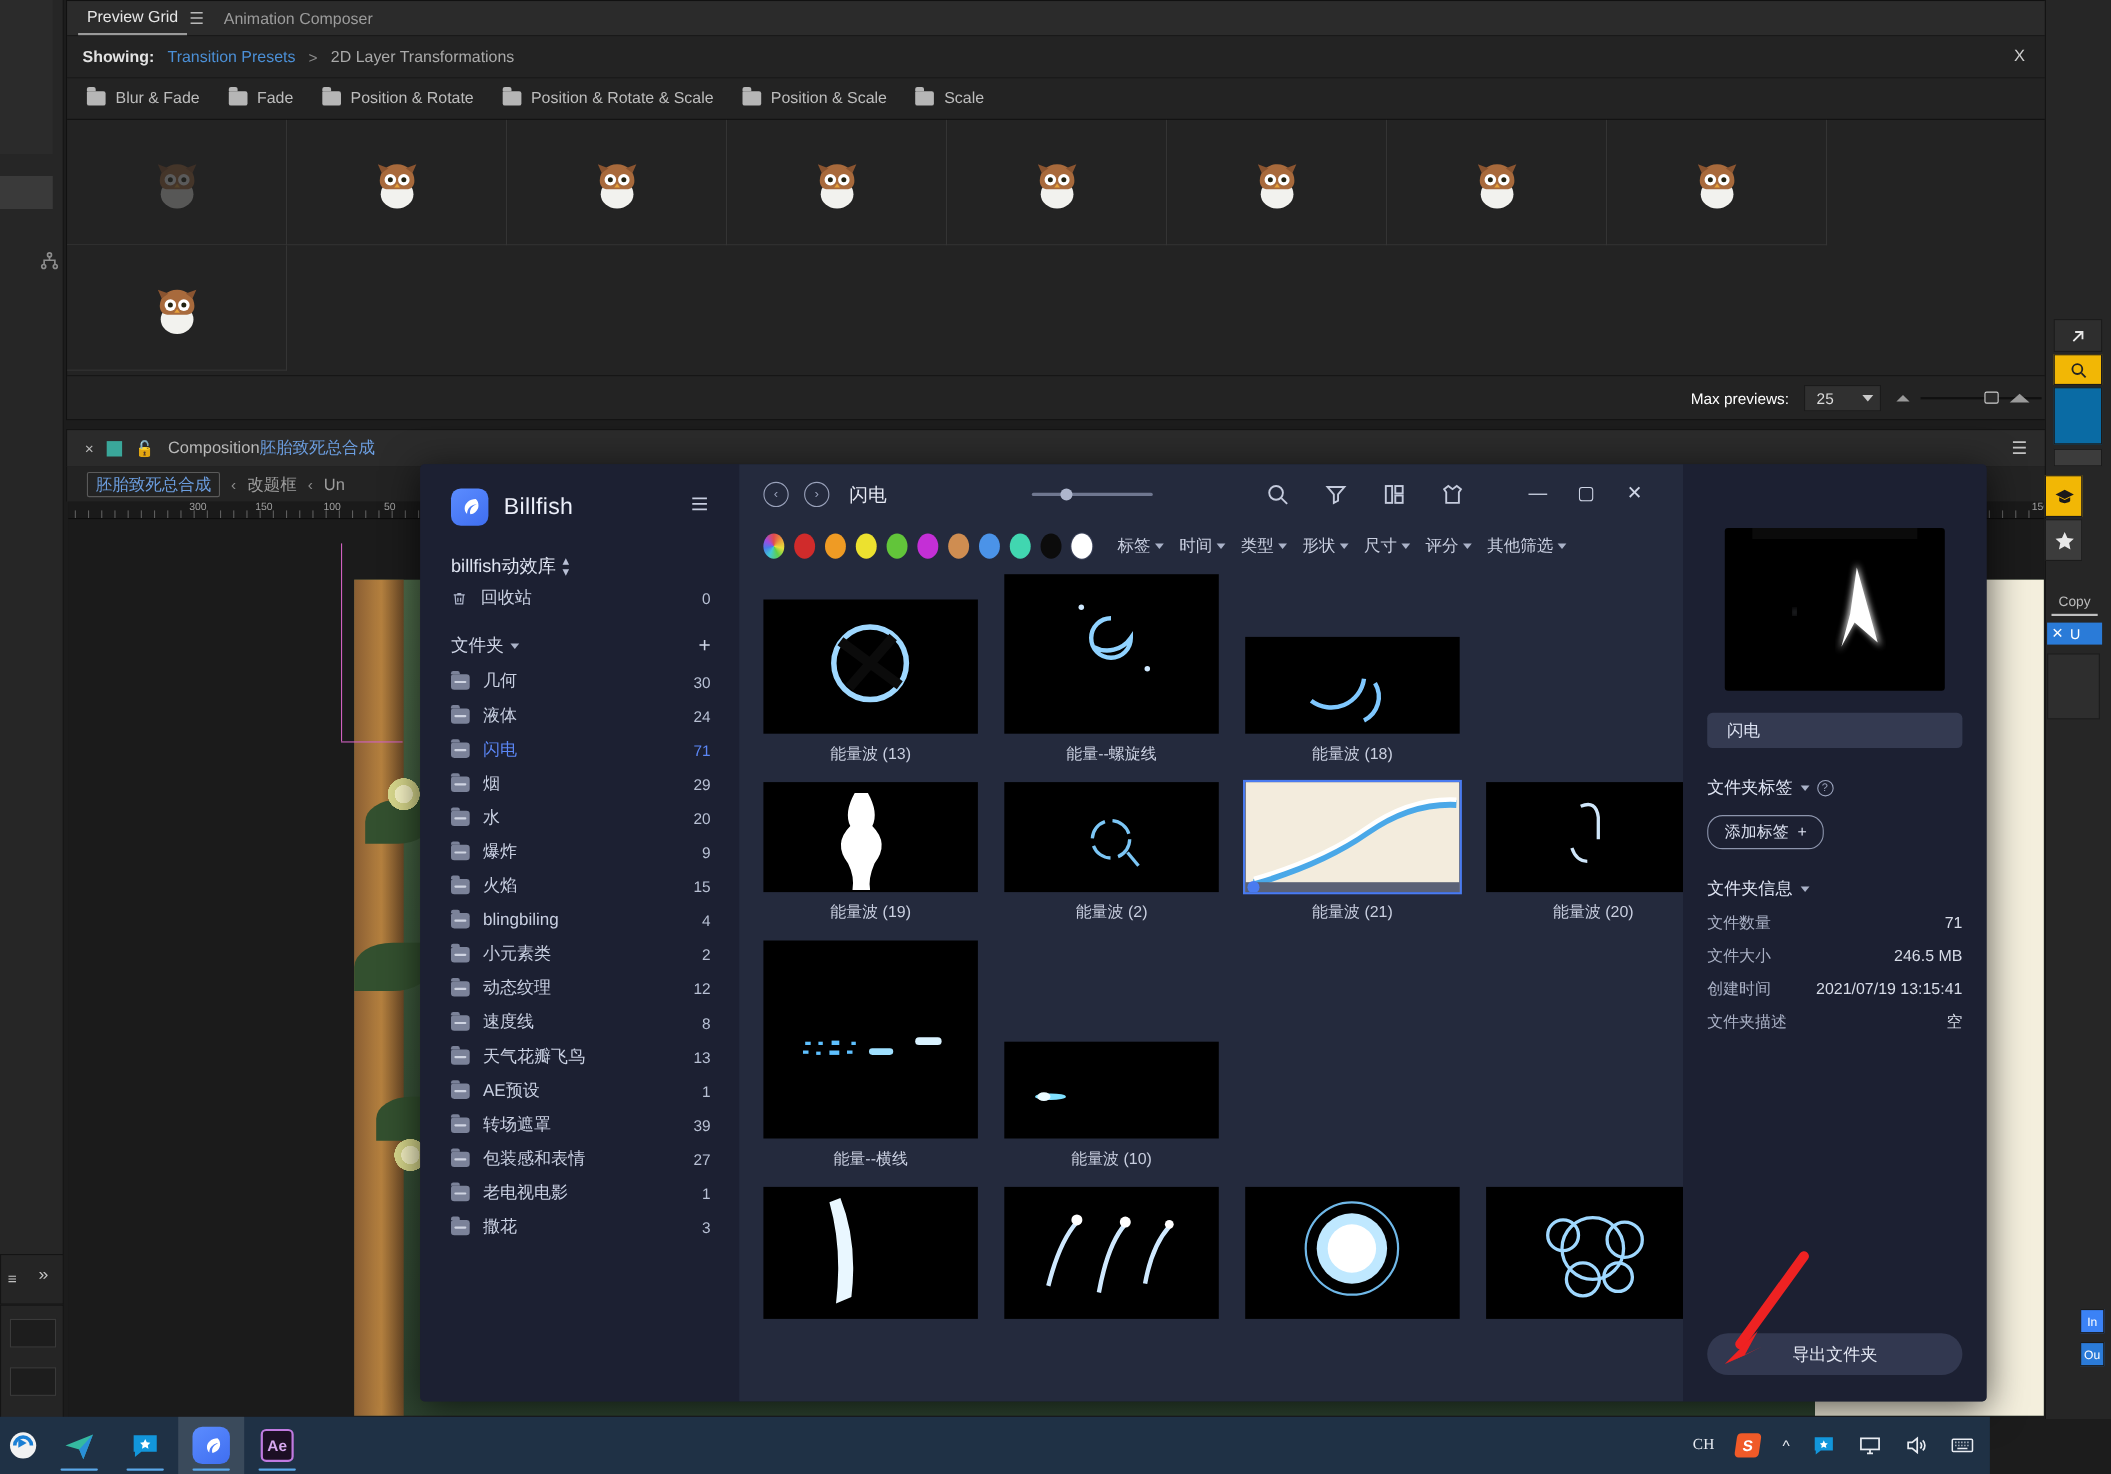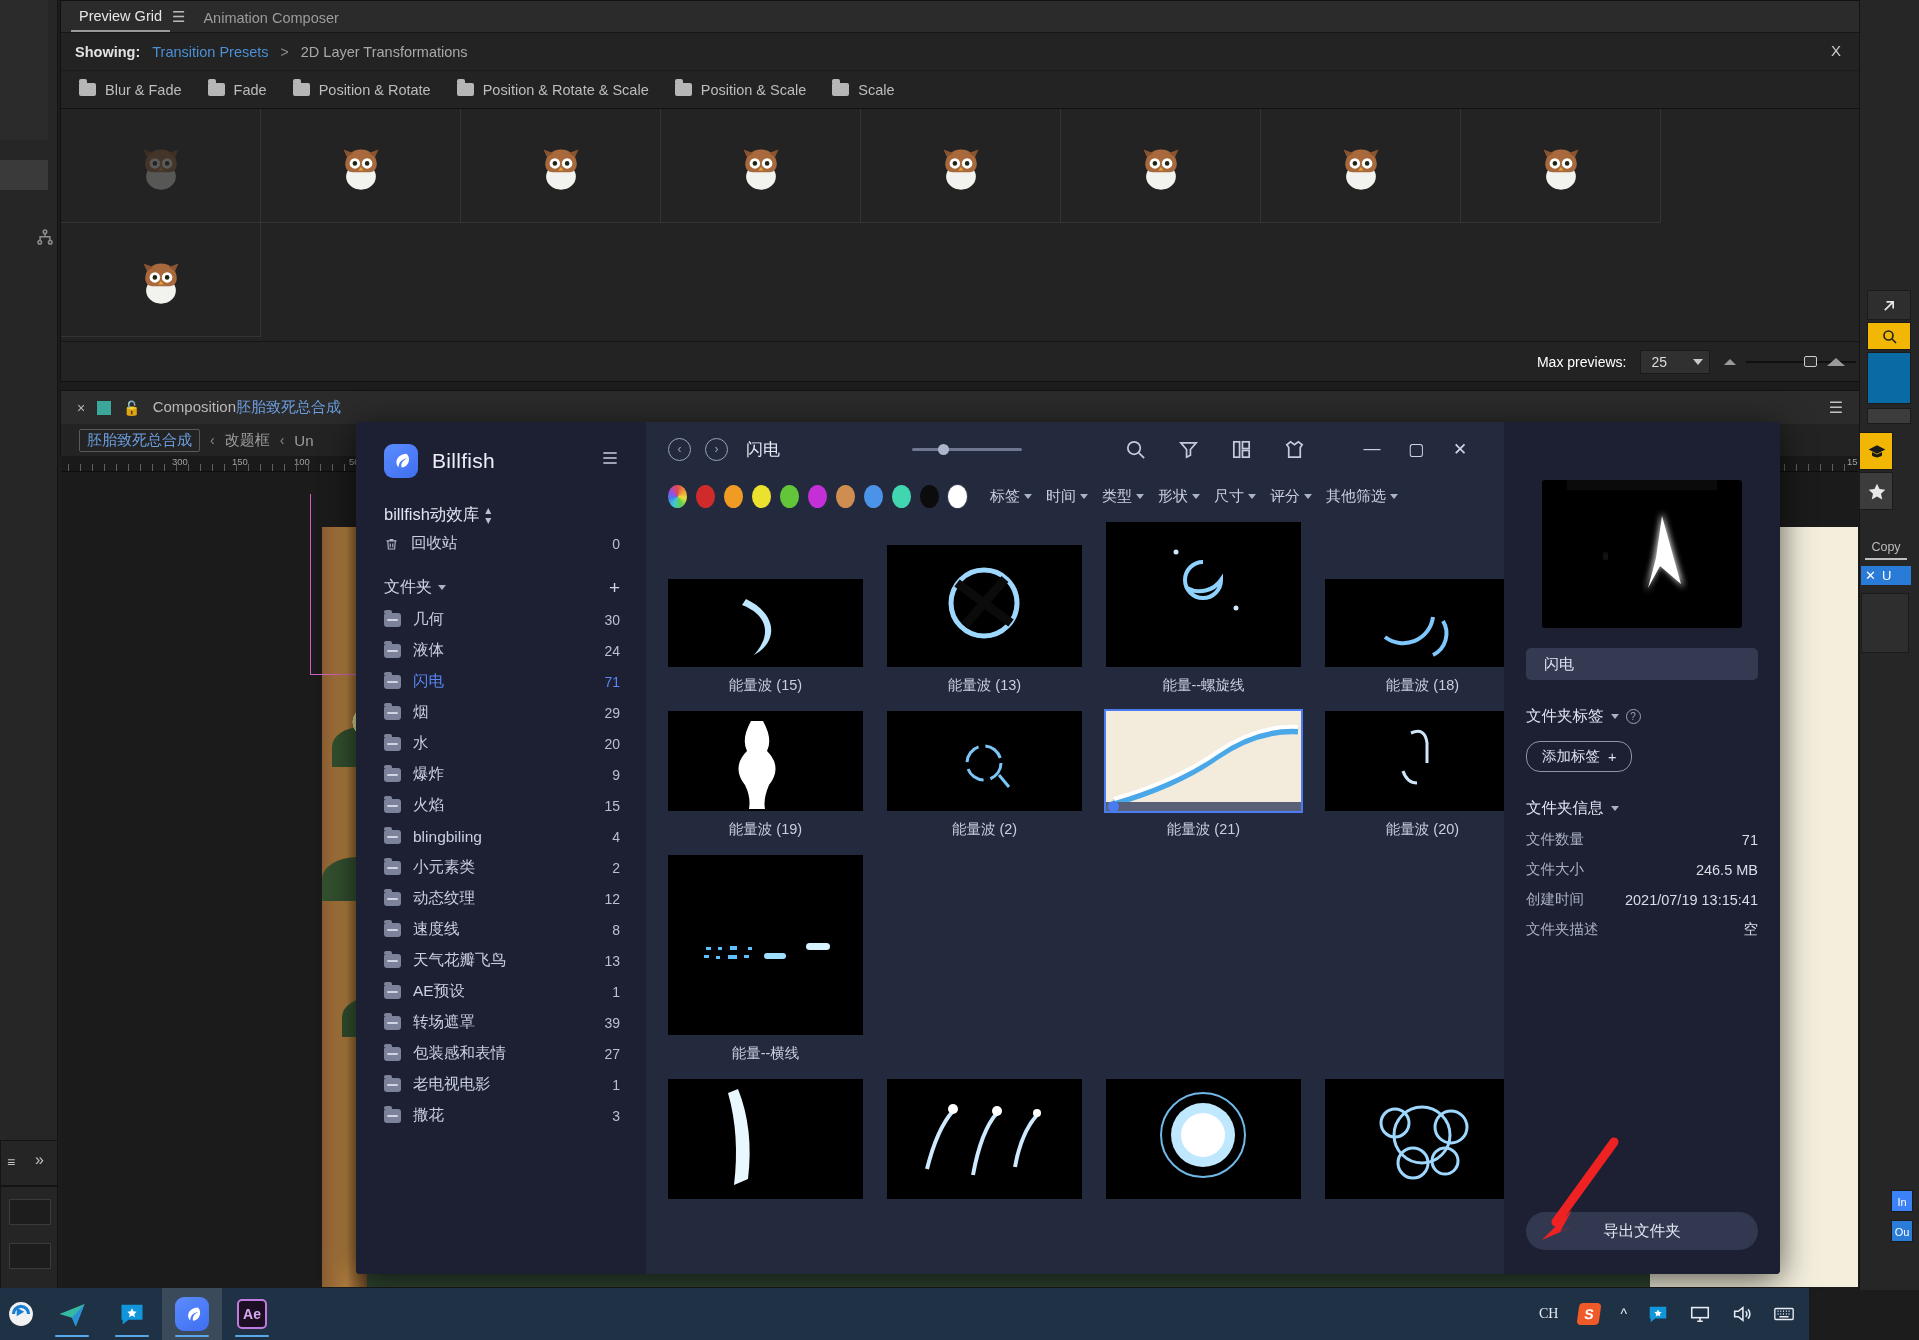--- a/index.html
+++ b/index.html
@@ -91,7 +91,7 @@
 
   
   #billfish {
-    position:absolute; left:356px; top:422px; width:1424px; height:852px;
+    position:absolute; left:382px; top:422px; width:1424px; height:852px;
     background:#1e2233; border-radius:4px; box-shadow:0 6px 34px rgba(0,0,0,.65);
     display:flex; overflow:hidden; font-size:15px;
   }

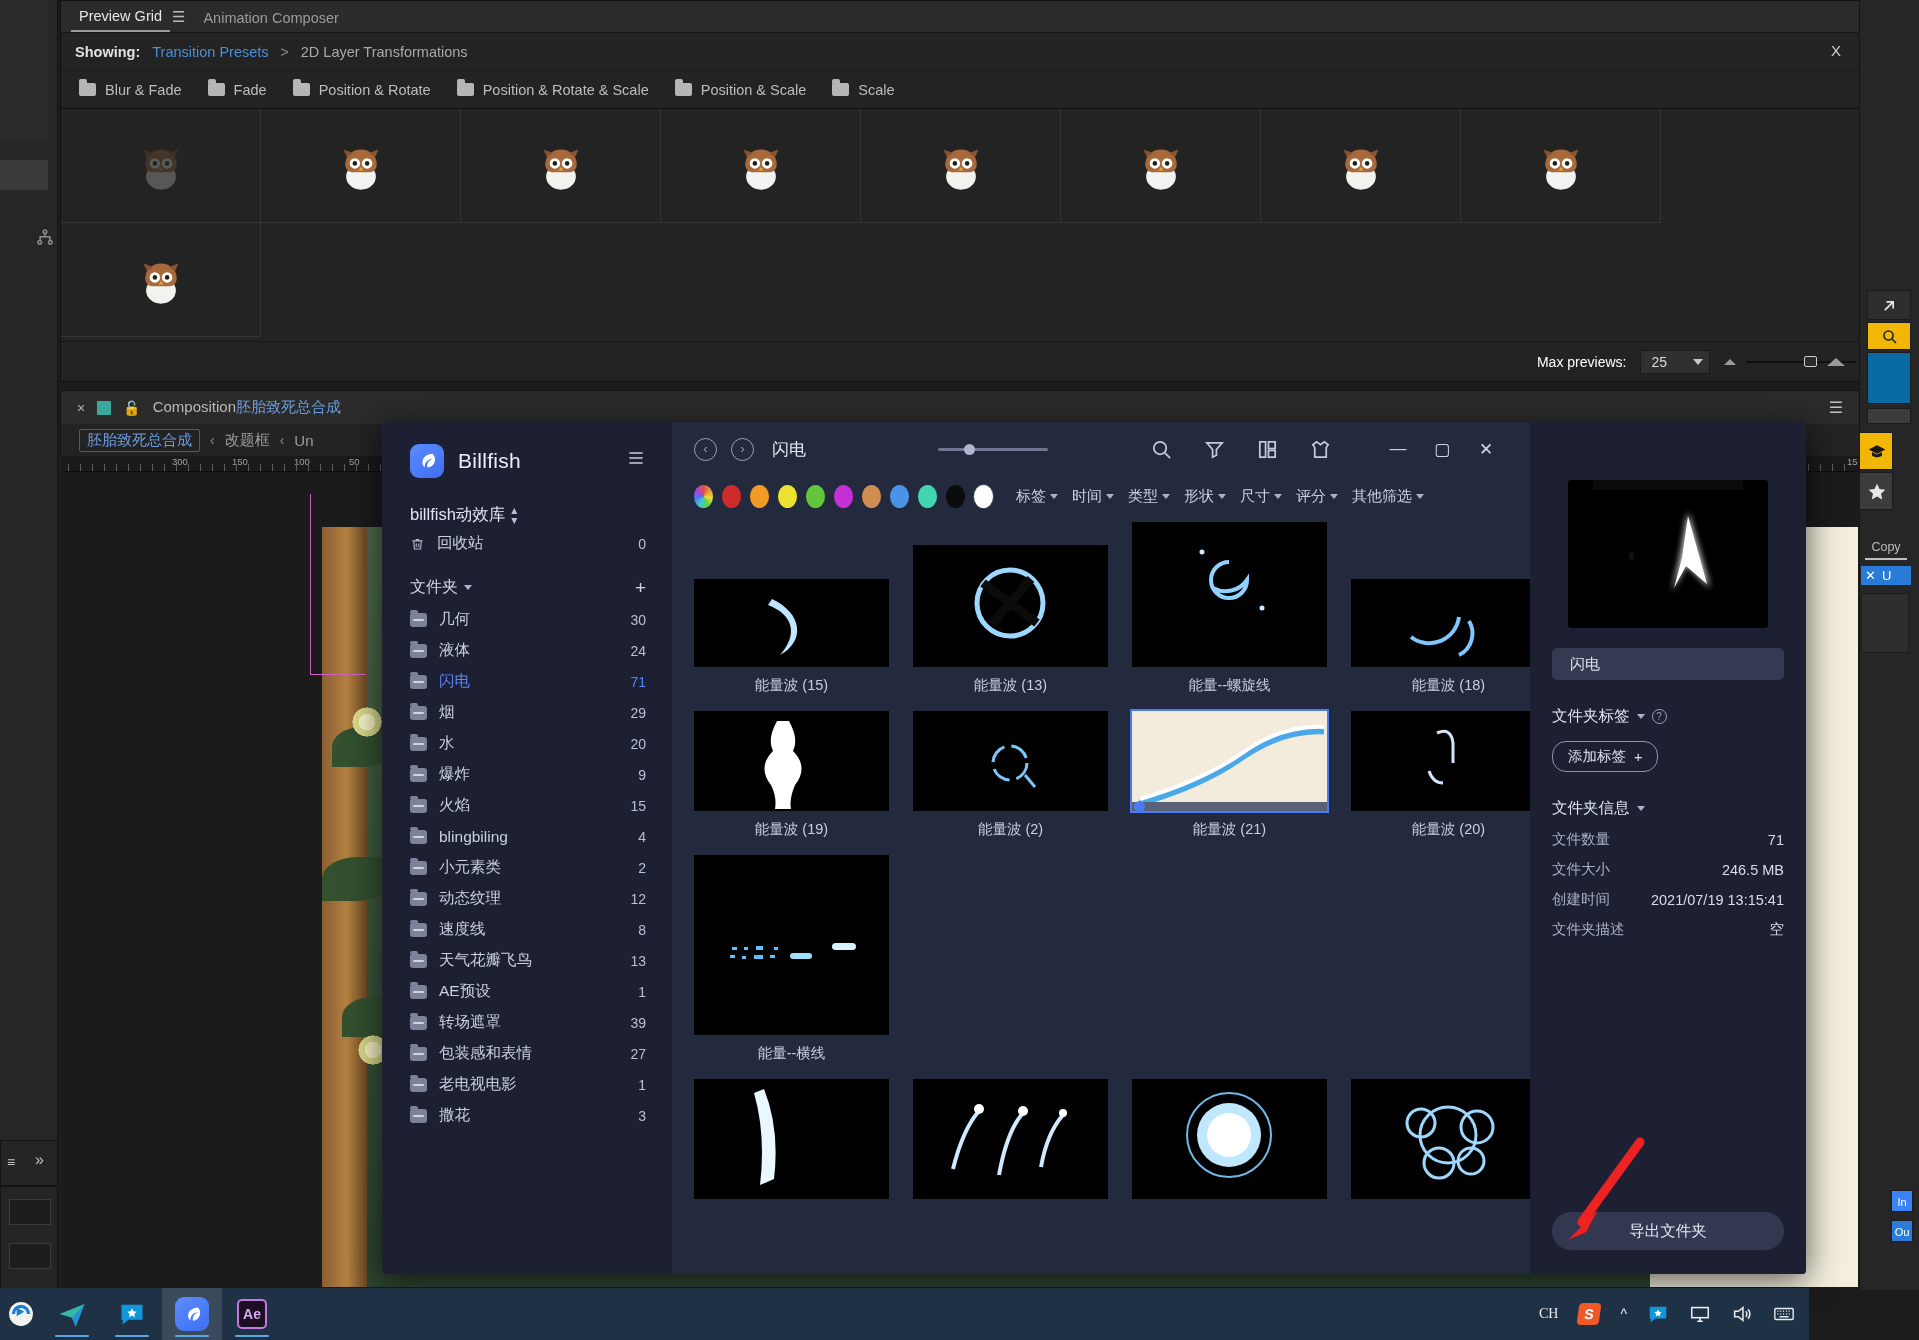--- a/index.html
+++ b/index.html
@@ -792,12 +792,6 @@
     <div class="bf-grid" id="bf-grid">
         <div class="grid-row">
           <div class="grid-cell">
-            <div class="thumb" style="width: 195px; height: 88px;"><svg viewBox="0 0 195 88" width="195" height="88">
-                <path d="M78 20 C 108 34, 112 62, 86 76 C 104 56, 100 36, 74 26 Z" fill="#bfe6ff"></path>
-              </svg></div>
-            <div class="cap">能量波 (15)</div>
-          </div>
-          <div class="grid-cell">
             <div class="thumb" style="width: 195px; height: 122px;"><svg viewBox="0 0 195 122" width="195" height="122">
                 <circle cx="97" cy="58" r="33" fill="none" stroke="#9fd8ff" stroke-width="5"></circle>
                 <path d="M70 38 L124 78 M78 80 L118 34" stroke="#0b0b0b" stroke-width="9"></path>

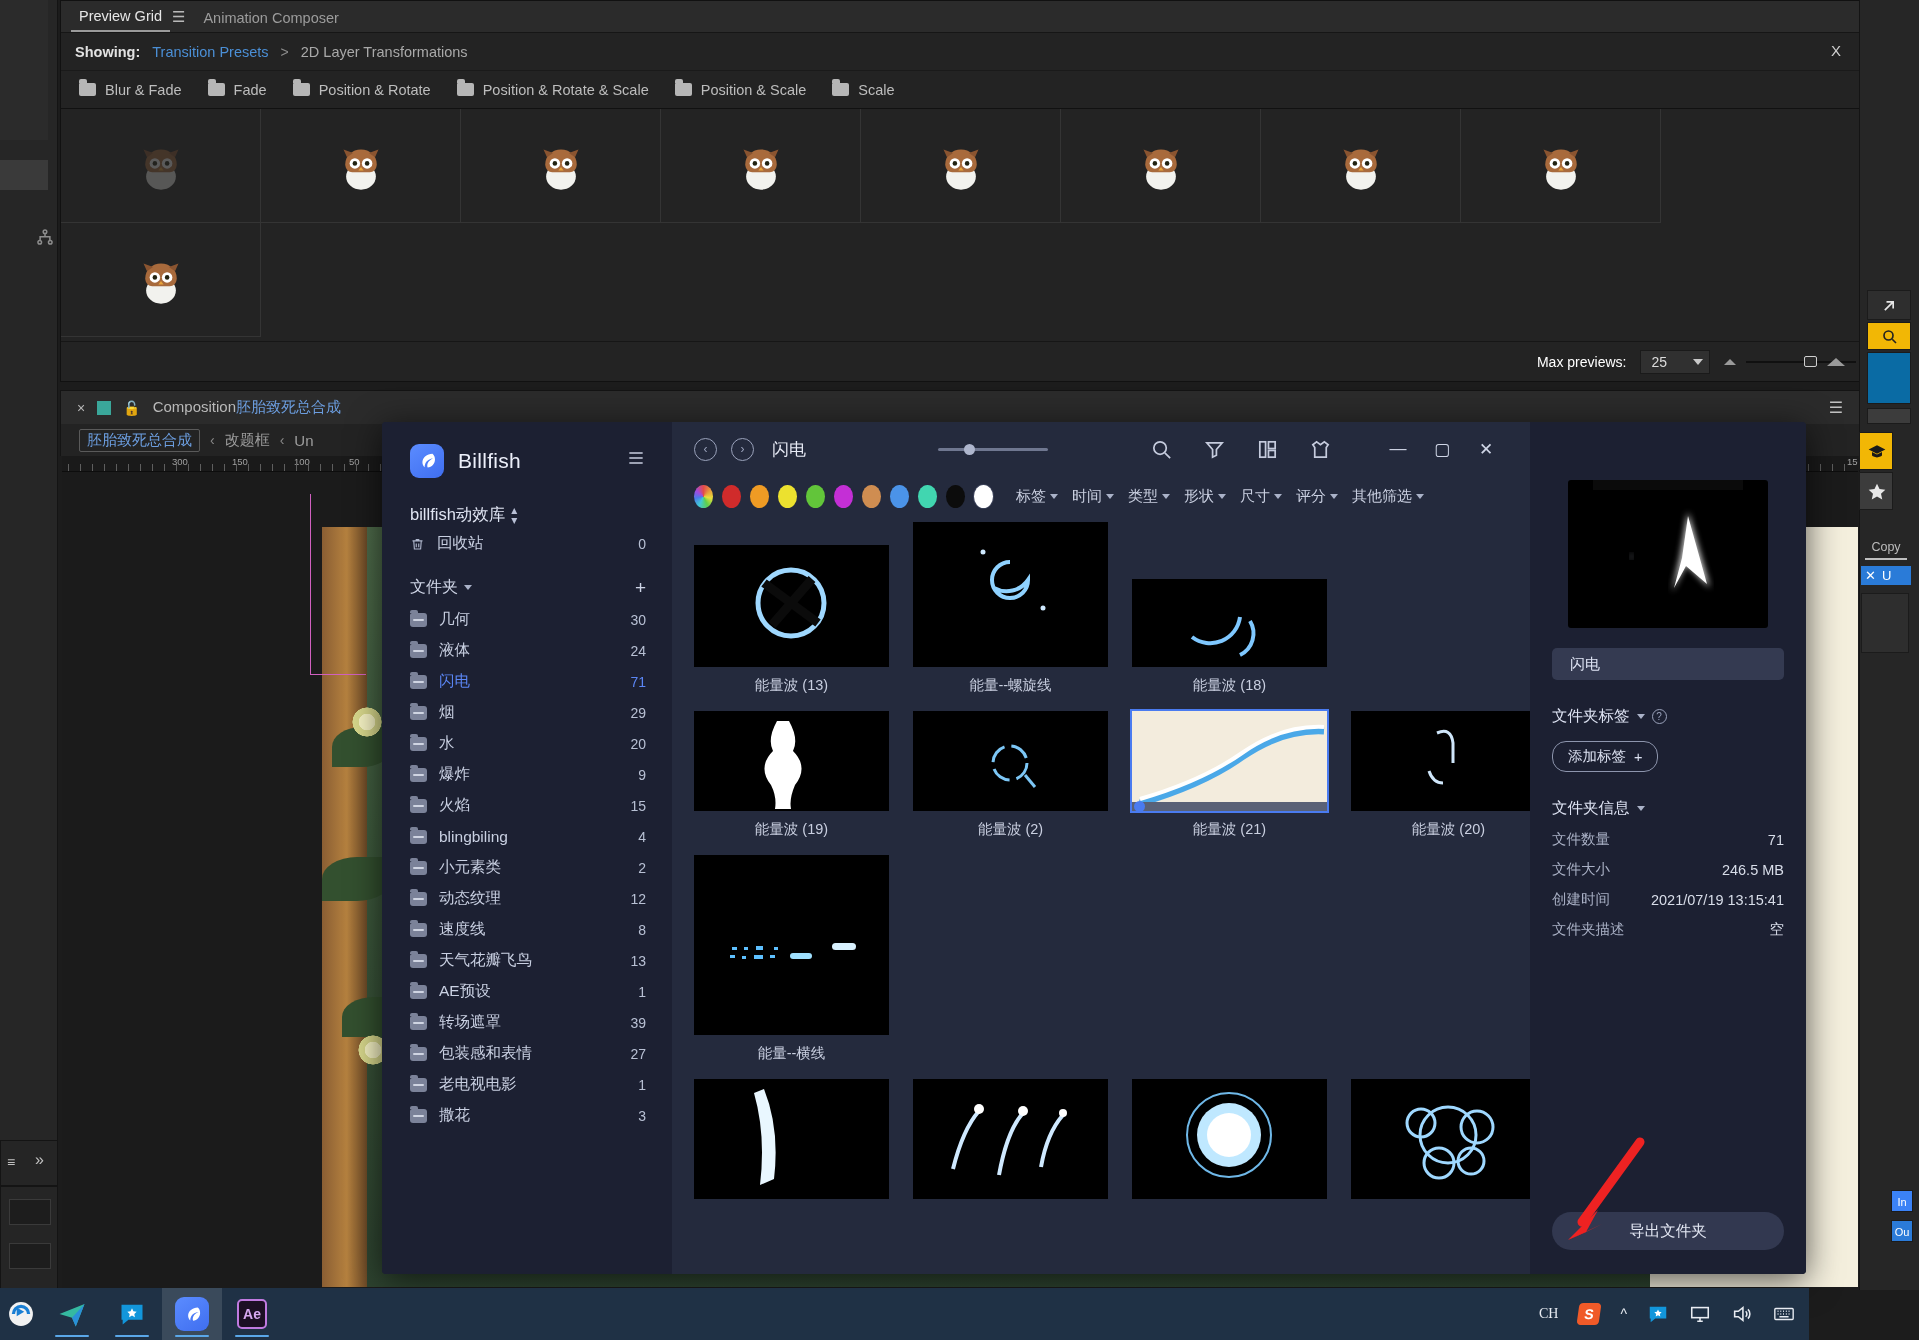--- a/index.html
+++ b/index.html
@@ -864,6 +864,13 @@
               </svg></div>
             <div class="cap">能量--横线</div>
           </div>
+          <div class="grid-cell">
+            <div class="thumb" style="width: 195px; height: 88px;"><svg viewBox="0 0 195 88" width="195" height="88">
+                <ellipse cx="42" cy="50" rx="14" ry="3" fill="#7fe0ff"></ellipse>
+                <ellipse cx="36" cy="50" rx="6" ry="4" fill="#eafaff"></ellipse>
+              </svg></div>
+            <div class="cap">能量波 (10)</div>
+          </div>
         </div>
         <div class="grid-row">
           <div class="grid-cell">

